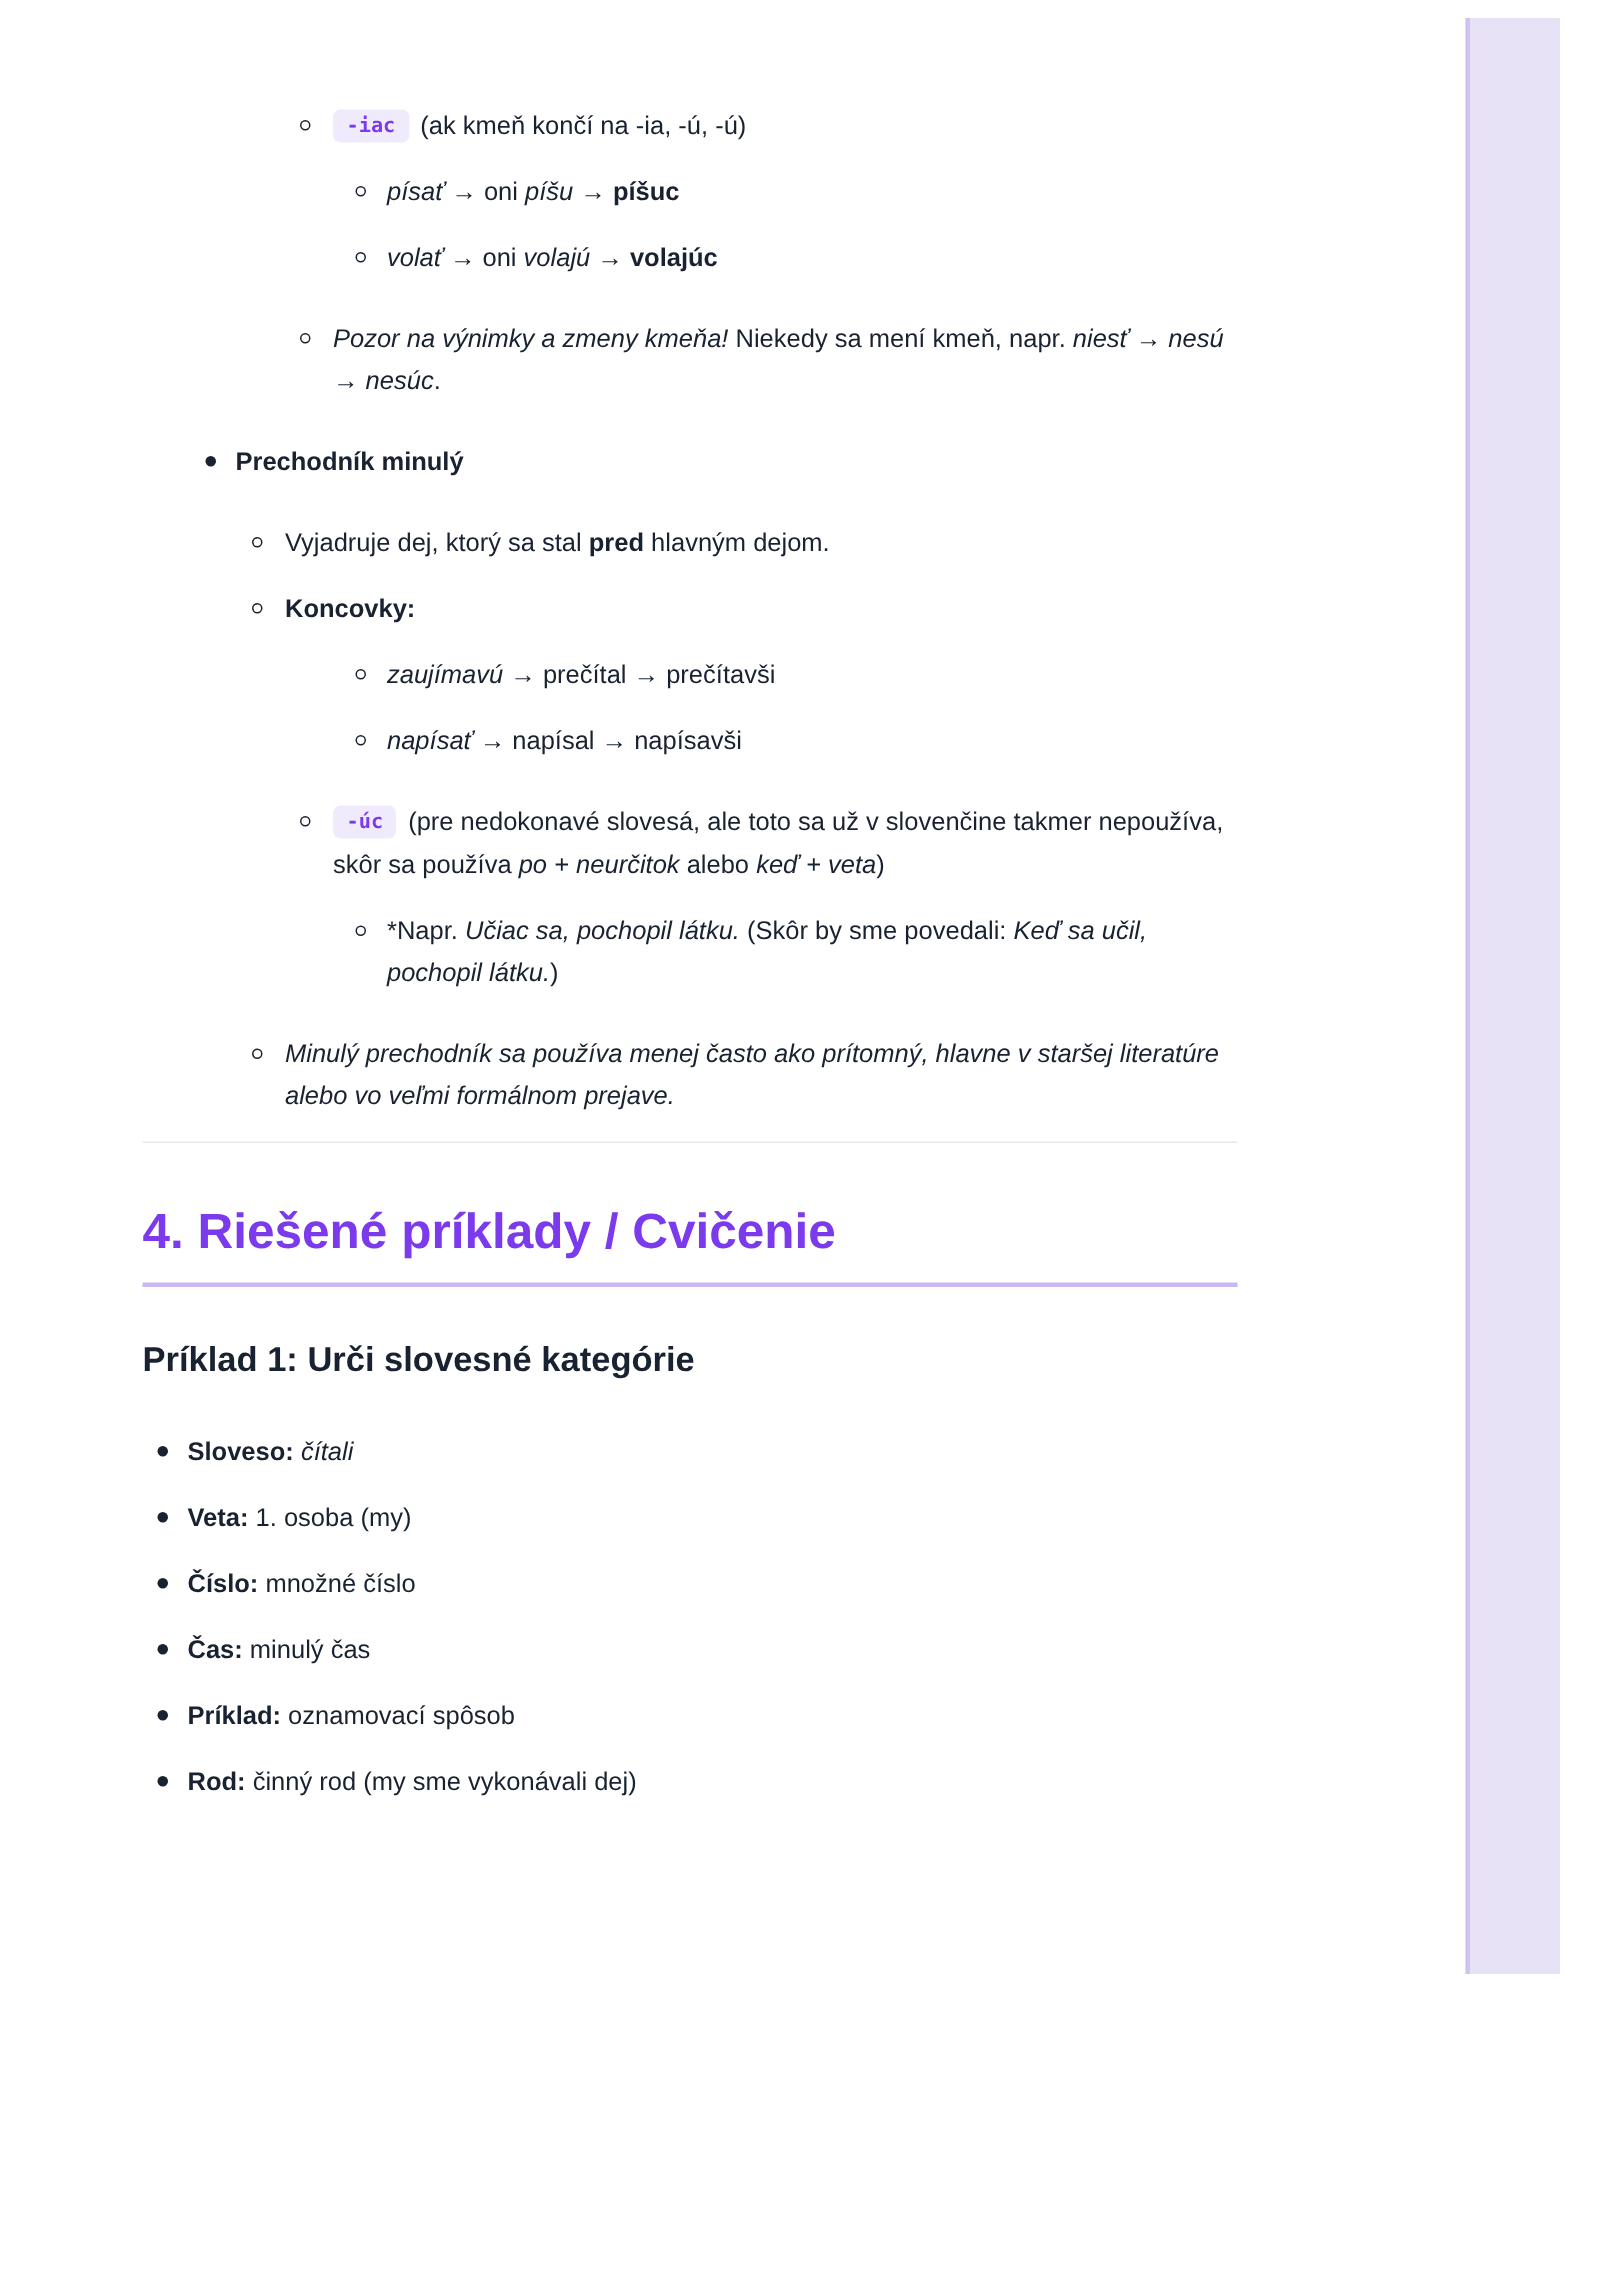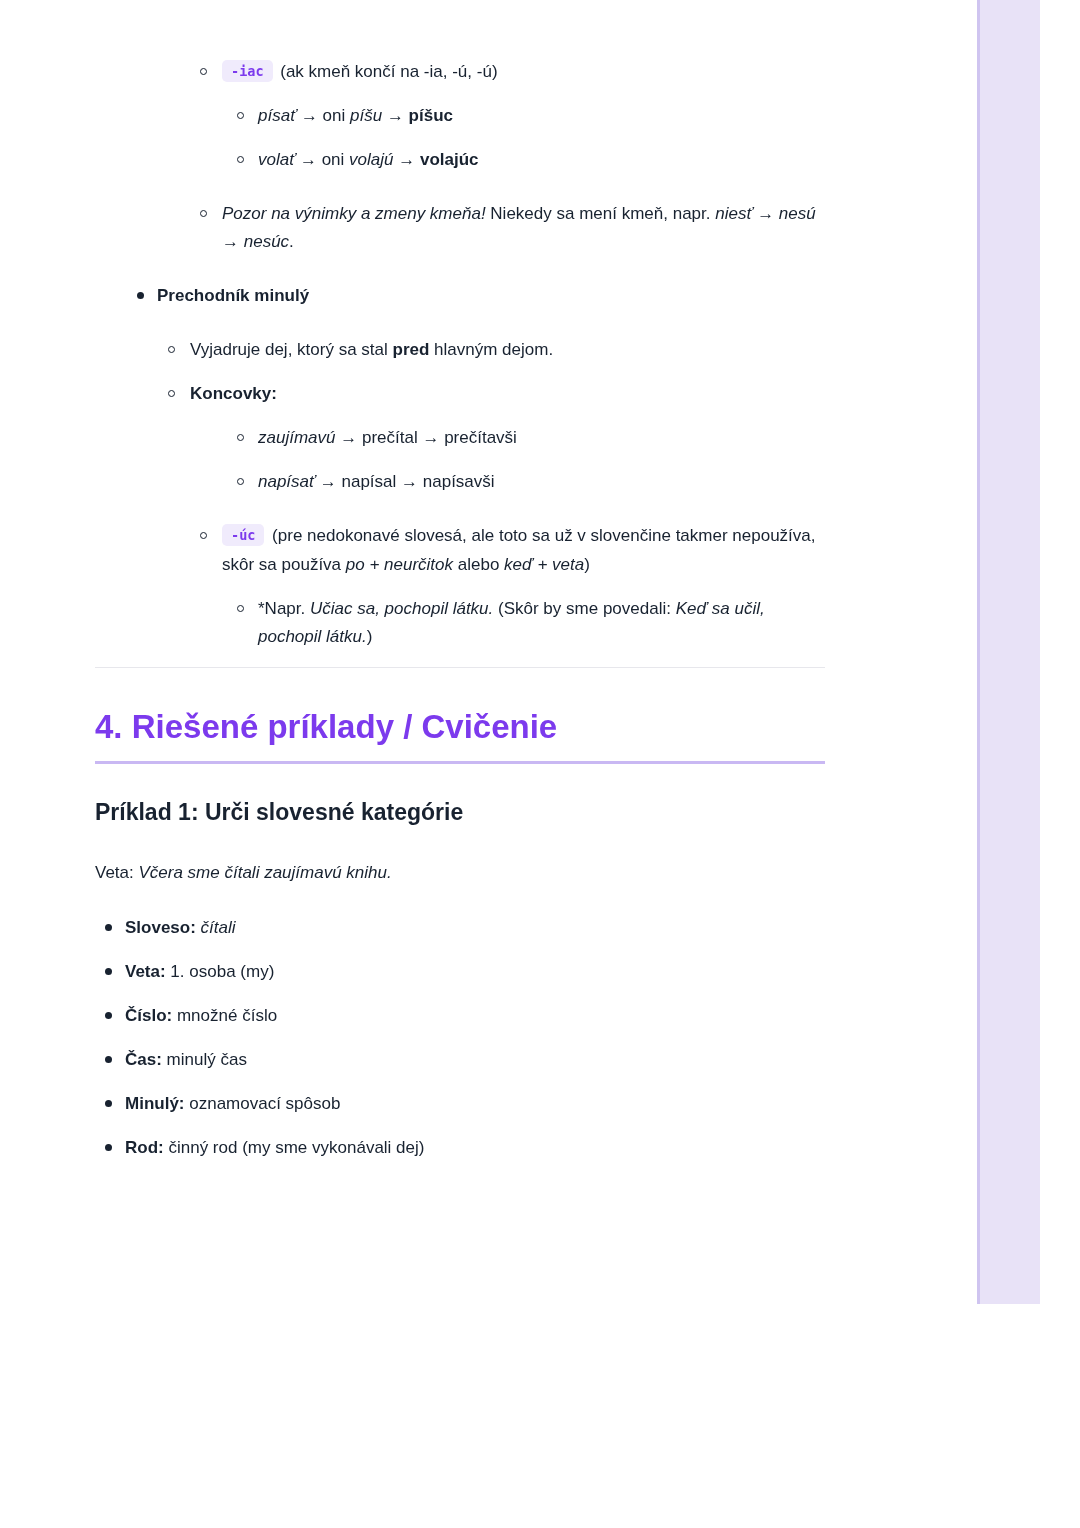--- a/index.html
+++ b/index.html
@@ -15,7 +15,7 @@
   }
   html,body{margin:0;padding:0;background:#ffffff;}
   body{font-family:"Liberation Sans","DejaVu Sans",sans-serif;color:var(--text);}
-  .page{position:relative;width:1080px;height:1304px;margin:0 auto;background:#ffffff;overflow:hidden;}
+  .page{position:relative;width:1080px;height:1304px;margin:12px auto;background:#ffffff;overflow:hidden;}
   .side-strip{position:absolute;top:0;left:977px;width:63px;height:1502px;background:var(--side_rail);border-left:3px solid var(--side_rail_edge);box-sizing:border-box;}
   .content{position:absolute;top:58px;left:95px;width:730px;font-size:17px;line-height:1.65;}
   .li{position:relative;margin:0 0 16px 0;}

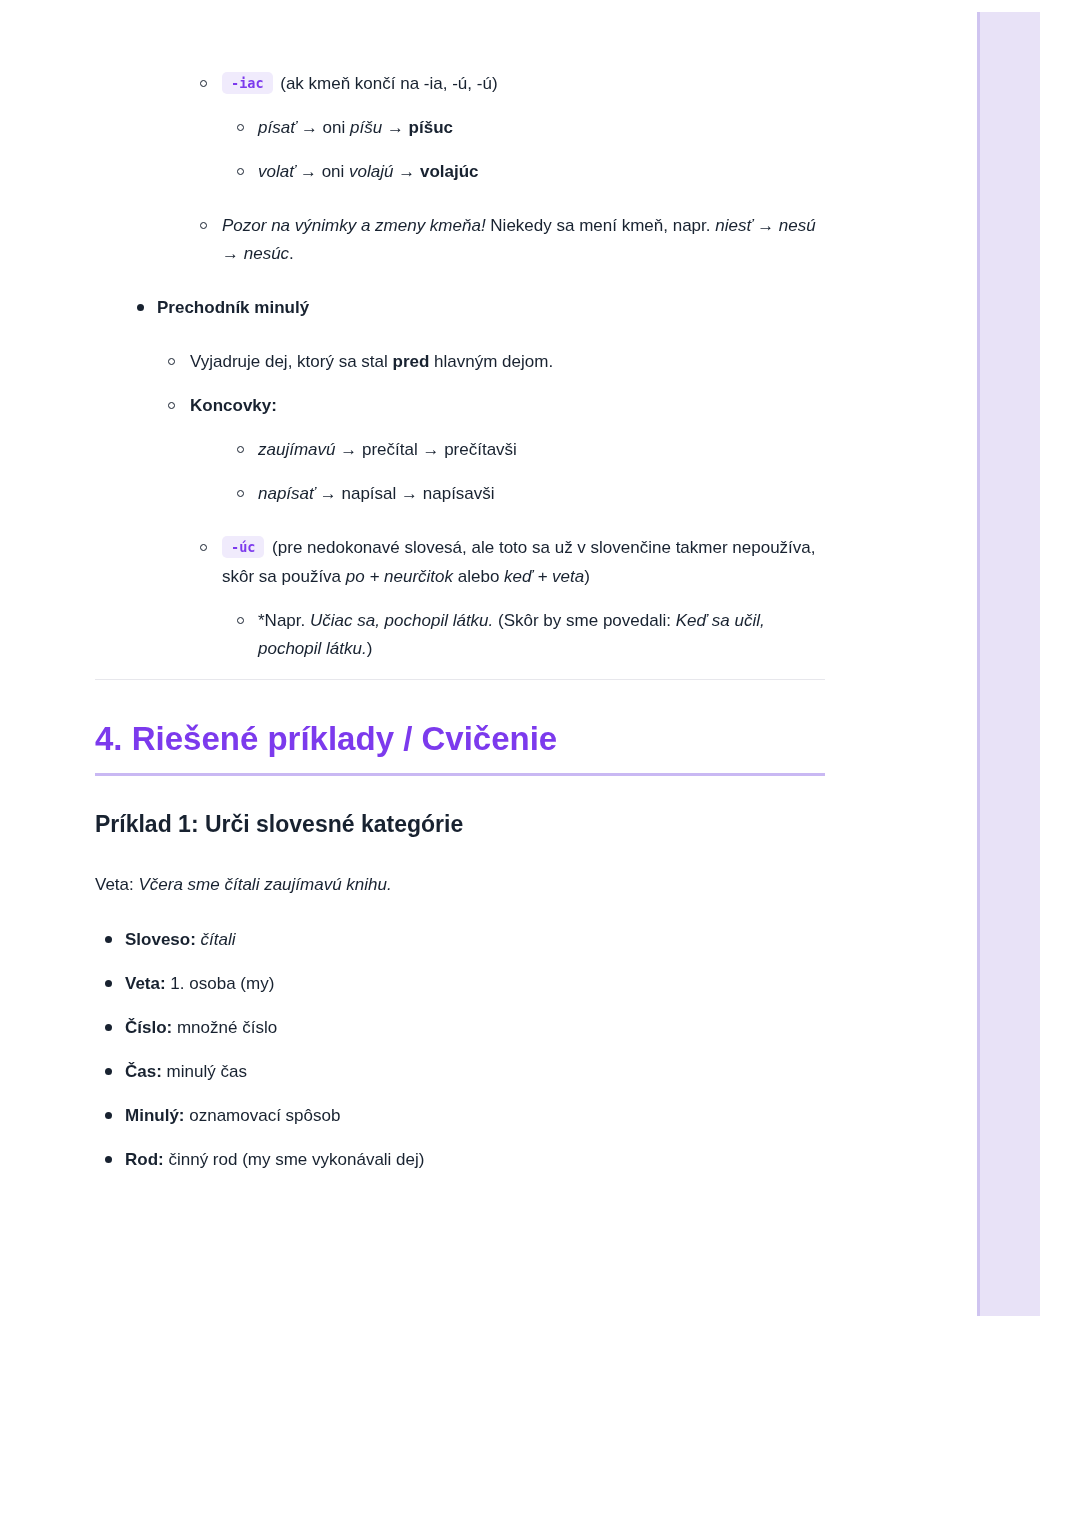--- a/index.html
+++ b/index.html
@@ -66,6 +66,7 @@
       <div class="li L4"><span class="marker circle"></span><span class="i">napísať</span><span class=""> → napísal → napísavši</span></div>
       <div class="li L3 sp"><span class="marker circle"></span><span class="code">-úc</span><span class=""> (pre nedokonavé slovesá, ale toto sa už v slovenčine takmer nepoužíva, skôr sa používa </span><span class="i">po + neurčitok</span><span class=""> alebo </span><span class="i">keď + veta</span><span class="">)</span></div>
       <div class="li L4"><span class="marker circle"></span><span class="">*Napr. </span><span class="i">Učiac sa, pochopil látku.</span><span class=""> (Skôr by sme povedali: </span><span class="i">Keď sa učil, pochopil látku.</span><span class="">)</span></div>
+      <div class="li L2 sp"><span class="marker circle"></span><span class="i">Minulý prechodník sa používa menej často ako prítomný, hlavne v staršej literatúre alebo vo veľmi formálnom prejave.</span></div>
       <div class="divider"></div>
       <h2 class="heading">4. Riešené príklady / Cvičenie</h2>
       <h3 class="subheading">Príklad 1: Urči slovesné kategórie</h3>

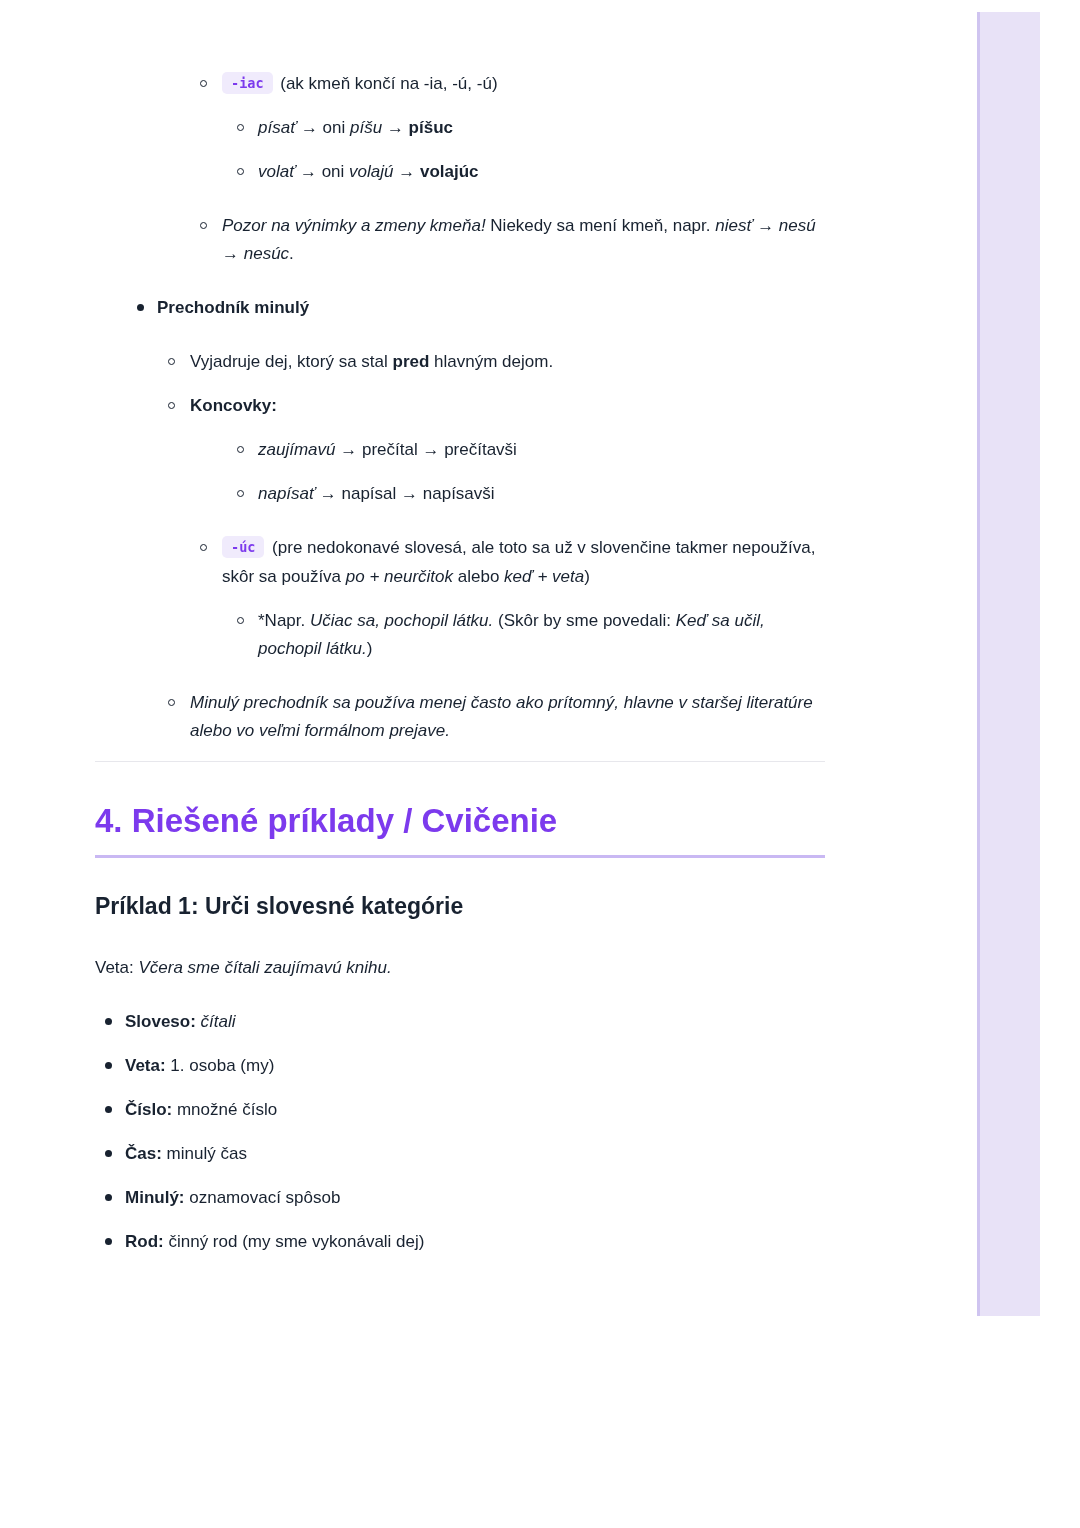--- a/index.html
+++ b/index.html
@@ -70,7 +70,6 @@
       <div class="divider"></div>
       <h2 class="heading">4. Riešené príklady / Cvičenie</h2>
       <h3 class="subheading">Príklad 1: Urči slovesné kategórie</h3>
-      <p class="para"><span class="">Veta: </span><span class="i">Včera sme čítali zaujímavú knihu.</span></p>
       <div class="li L0"><span class="marker disc"></span><span class="b ">Sloveso:</span><span class=""> </span><span class="i">čítali</span></div>
       <div class="li L0"><span class="marker disc"></span><span class="b ">Veta:</span><span class=""> 1. osoba (my)</span></div>
       <div class="li L0"><span class="marker disc"></span><span class="b ">Číslo:</span><span class=""> množné číslo</span></div>

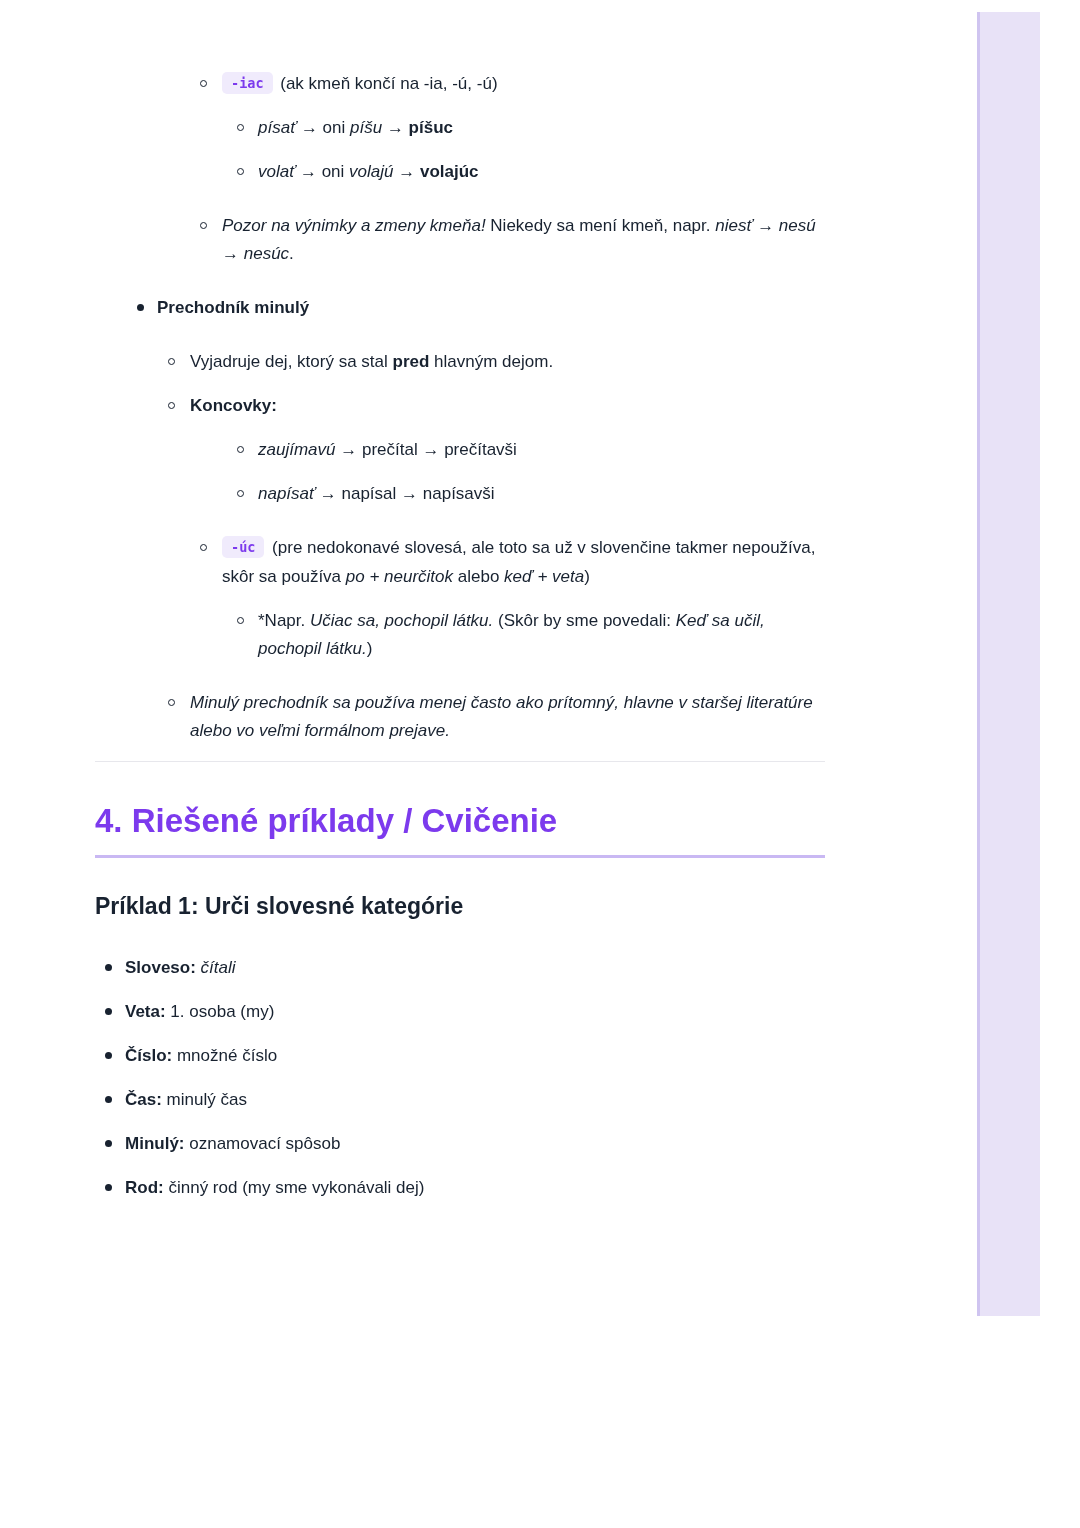--- a/index.html
+++ b/index.html
@@ -74,7 +74,7 @@
       <div class="li L0"><span class="marker disc"></span><span class="b ">Veta:</span><span class=""> 1. osoba (my)</span></div>
       <div class="li L0"><span class="marker disc"></span><span class="b ">Číslo:</span><span class=""> množné číslo</span></div>
       <div class="li L0"><span class="marker disc"></span><span class="b ">Čas:</span><span class=""> minulý čas</span></div>
-      <div class="li L0"><span class="marker disc"></span><span class="b ">Minulý:</span><span class=""> oznamovací spôsob</span></div>
+      <div class="li L0"><span class="marker disc"></span><span class="b ">Príklad:</span><span class=""> oznamovací spôsob</span></div>
       <div class="li L0"><span class="marker disc"></span><span class="b ">Rod:</span><span class=""> činný rod (my sme vykonávali dej)</span></div>
     </main>
   <div class="footer">(c) Knowunity 2025</div>

